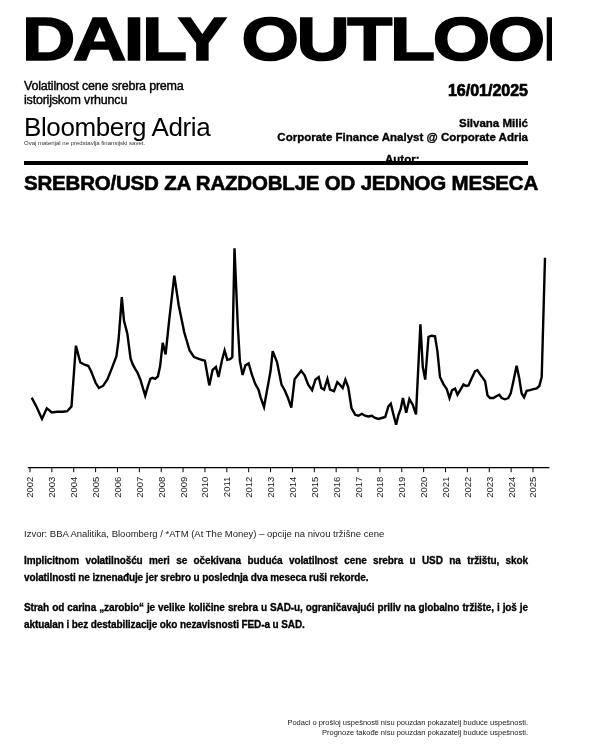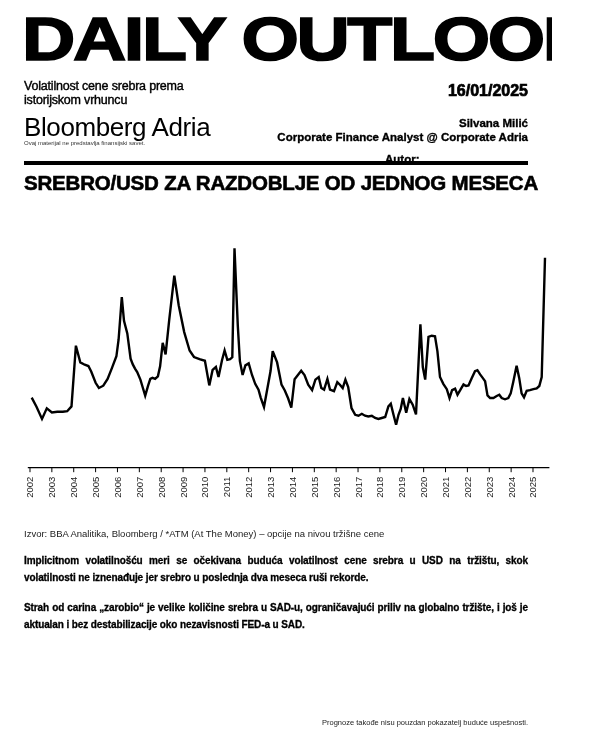--- a/index.html
+++ b/index.html
@@ -123,6 +123,7 @@
   </div>
 
   <div id="footer" class="abs">
+    <div>Podaci o prošloj uspešnosti nisu pouzdan pokazatelj buduće uspešnosti.</div>
     <div>Prognoze takođe nisu pouzdan pokazatelj buduće uspešnosti.</div>
   </div>
 

